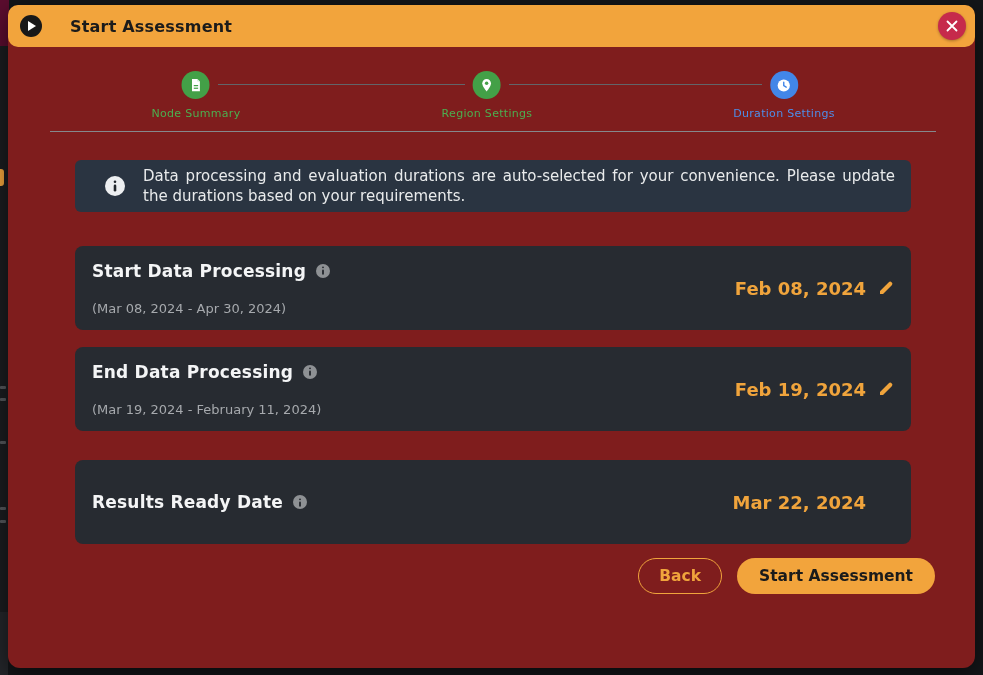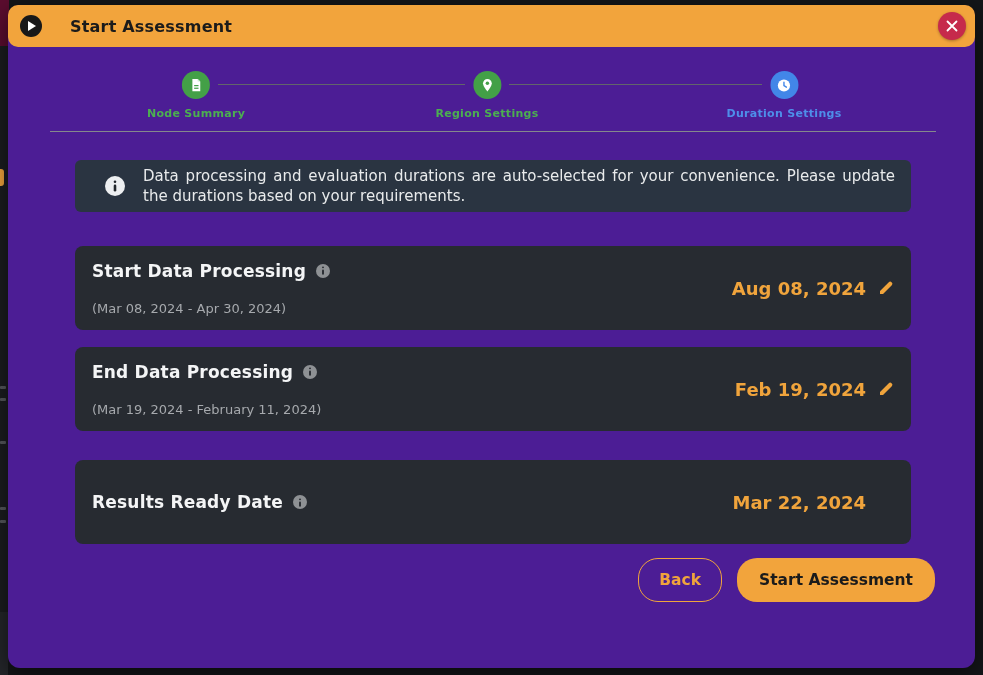--- a/index.html
+++ b/index.html
@@ -16,7 +16,7 @@
 
   
   .modal { position:absolute; left:8px; top:5px; width:967px; height:663px;
-           background:#4c1d95; border-radius:12px; box-shadow:0 6px 24px rgba(0,0,0,.55); }
+           background:#7f1d1d; border-radius:12px; box-shadow:0 6px 24px rgba(0,0,0,.55); }
   .modal-header { position:absolute; top:0; left:0; width:967px; height:42px;
                   background:#F2A43C; border-radius:10px; display:flex; align-items:center; padding-left:12px; }
   .play-circle { width:22px; height:22px; border-radius:50%; background:#181818; display:flex; align-items:center; justify-content:center; flex:0 0 auto; }

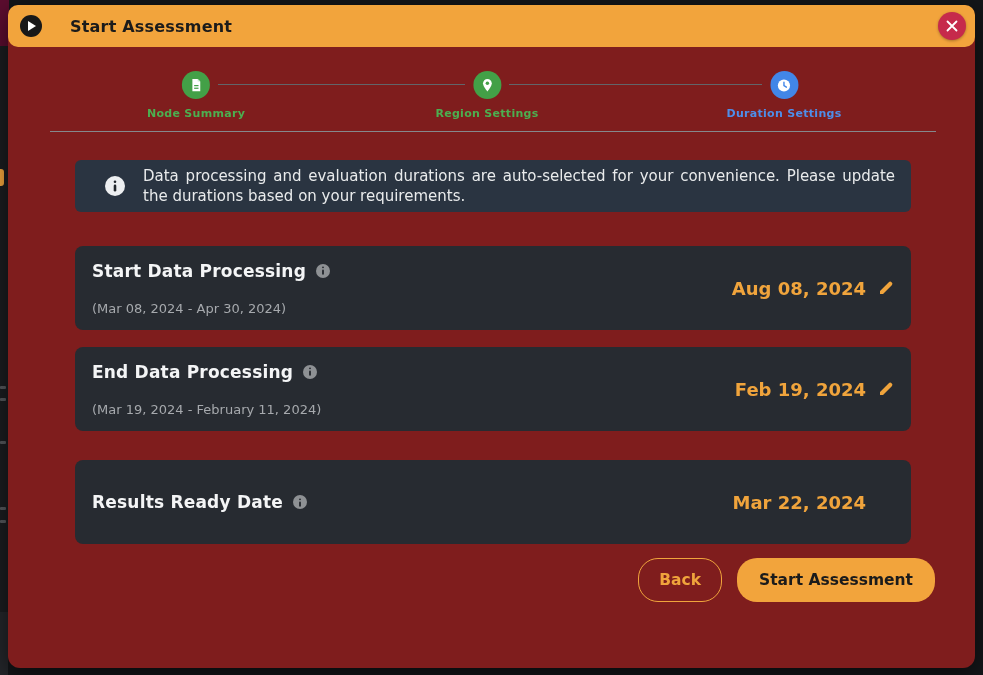--- a/index.html
+++ b/index.html
@@ -35,7 +35,7 @@
   .step-circle { width:28px; height:28px; border-radius:50%; margin:0 auto; display:flex; align-items:center; justify-content:center; }
   .step.green .step-circle { background:#43A047; }
   .step.blue  .step-circle { background:#4286E8; }
-  .step-label { margin-top:8px; font-size:11px; font-weight:700; letter-spacing:.3px; }
+  .step-label { margin-top:8px; font-size:11px; font-weight:400; letter-spacing:.3px; }
   .step.green .step-label { color:#4CAF50; }
   .step.blue  .step-label { color:#4E8EE9; }
   .divider { position:absolute; top:84px; left:42px; width:886px; height:1px; background:#85888C; }

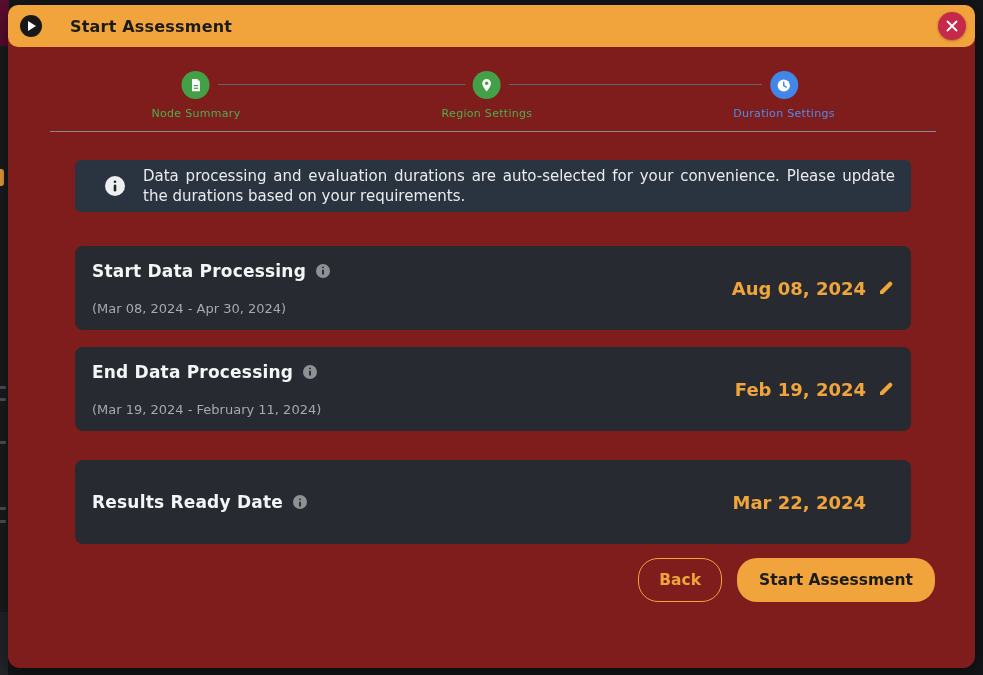--- a/index.html
+++ b/index.html
@@ -162,7 +162,7 @@
           <span class="card-range">(Mar 08, 2024 - Apr 30, 2024)</span>
         </div>
         <div class="value-row">
-          <span class="card-value">Aug 08, 2024</span>
+          <span class="card-value">Feb 08, 2024</span>
           <svg width="16" height="16" viewBox="0 0 16 16">
             <path d="M2 14v-3L10.8 2.2a1.9 1.9 0 0 1 2.7 0l.3.3a1.9 1.9 0 0 1 0 2.7L5 14z" fill="#F0A43C"></path>
           </svg>

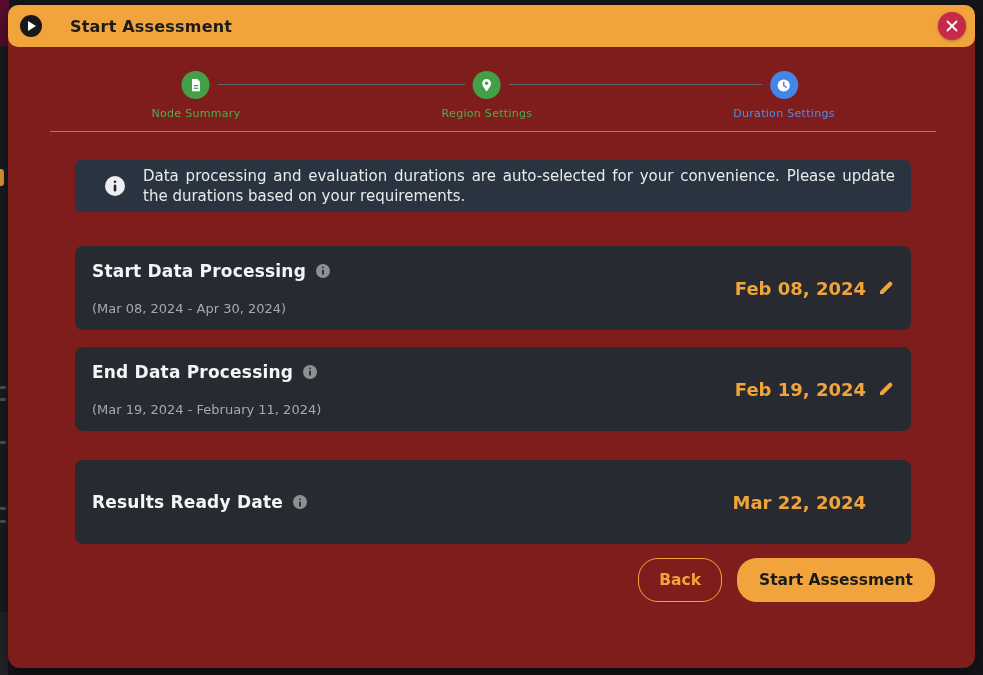--- a/index.html
+++ b/index.html
@@ -65,7 +65,7 @@
 
   
   .footer { position:absolute; top:511px; right:40px; display:flex; gap:15px; }
-  .btn { height:44px; border-radius:20px; font-size:15.5px; font-weight:700; cursor:pointer;
+  .btn { height:36px; border-radius:20px; font-size:15.5px; font-weight:700; cursor:pointer;
          font-family:"DejaVu Sans","Liberation Sans",sans-serif; }
   .btn-back { min-width:78px; padding:0 20px; background:transparent; color:#F0A43C; border:1px solid #F0A43C; }
   .btn-start { min-width:194px; padding:0 22px; background:#F2A43C; color:#1B1B1B; border:none; }

